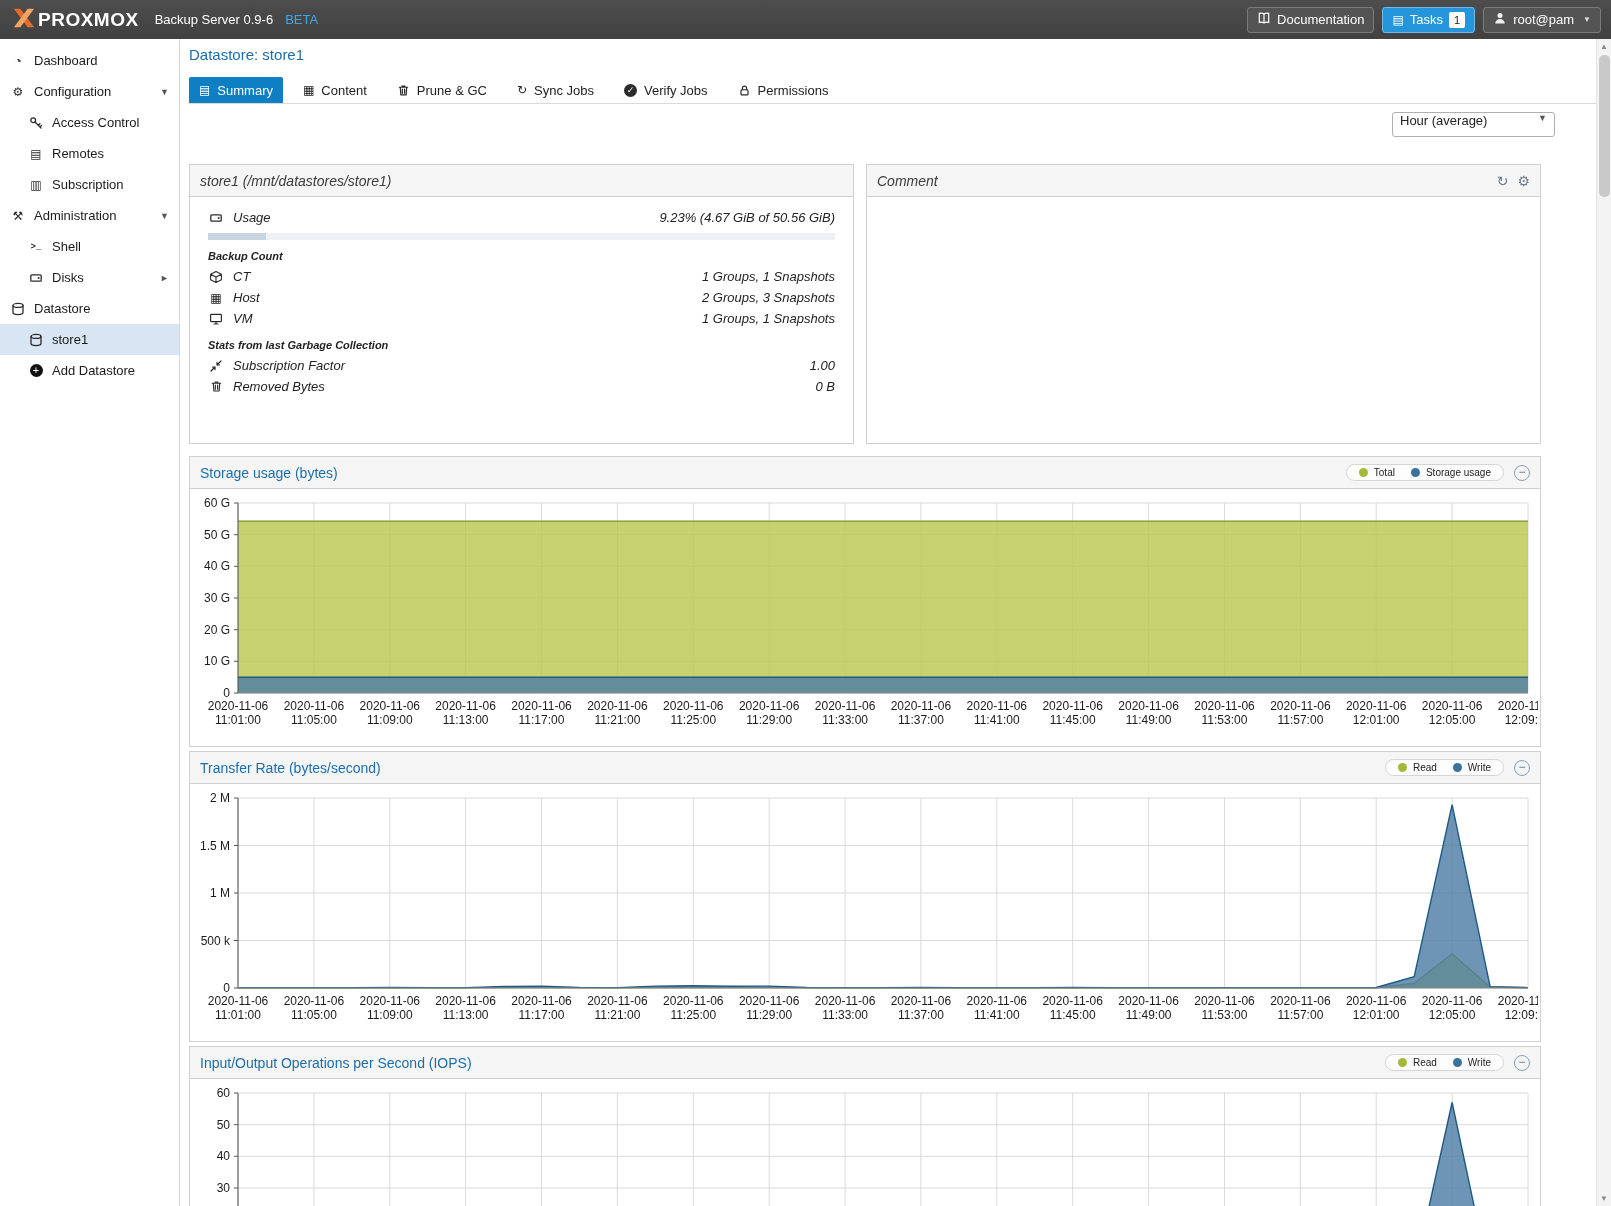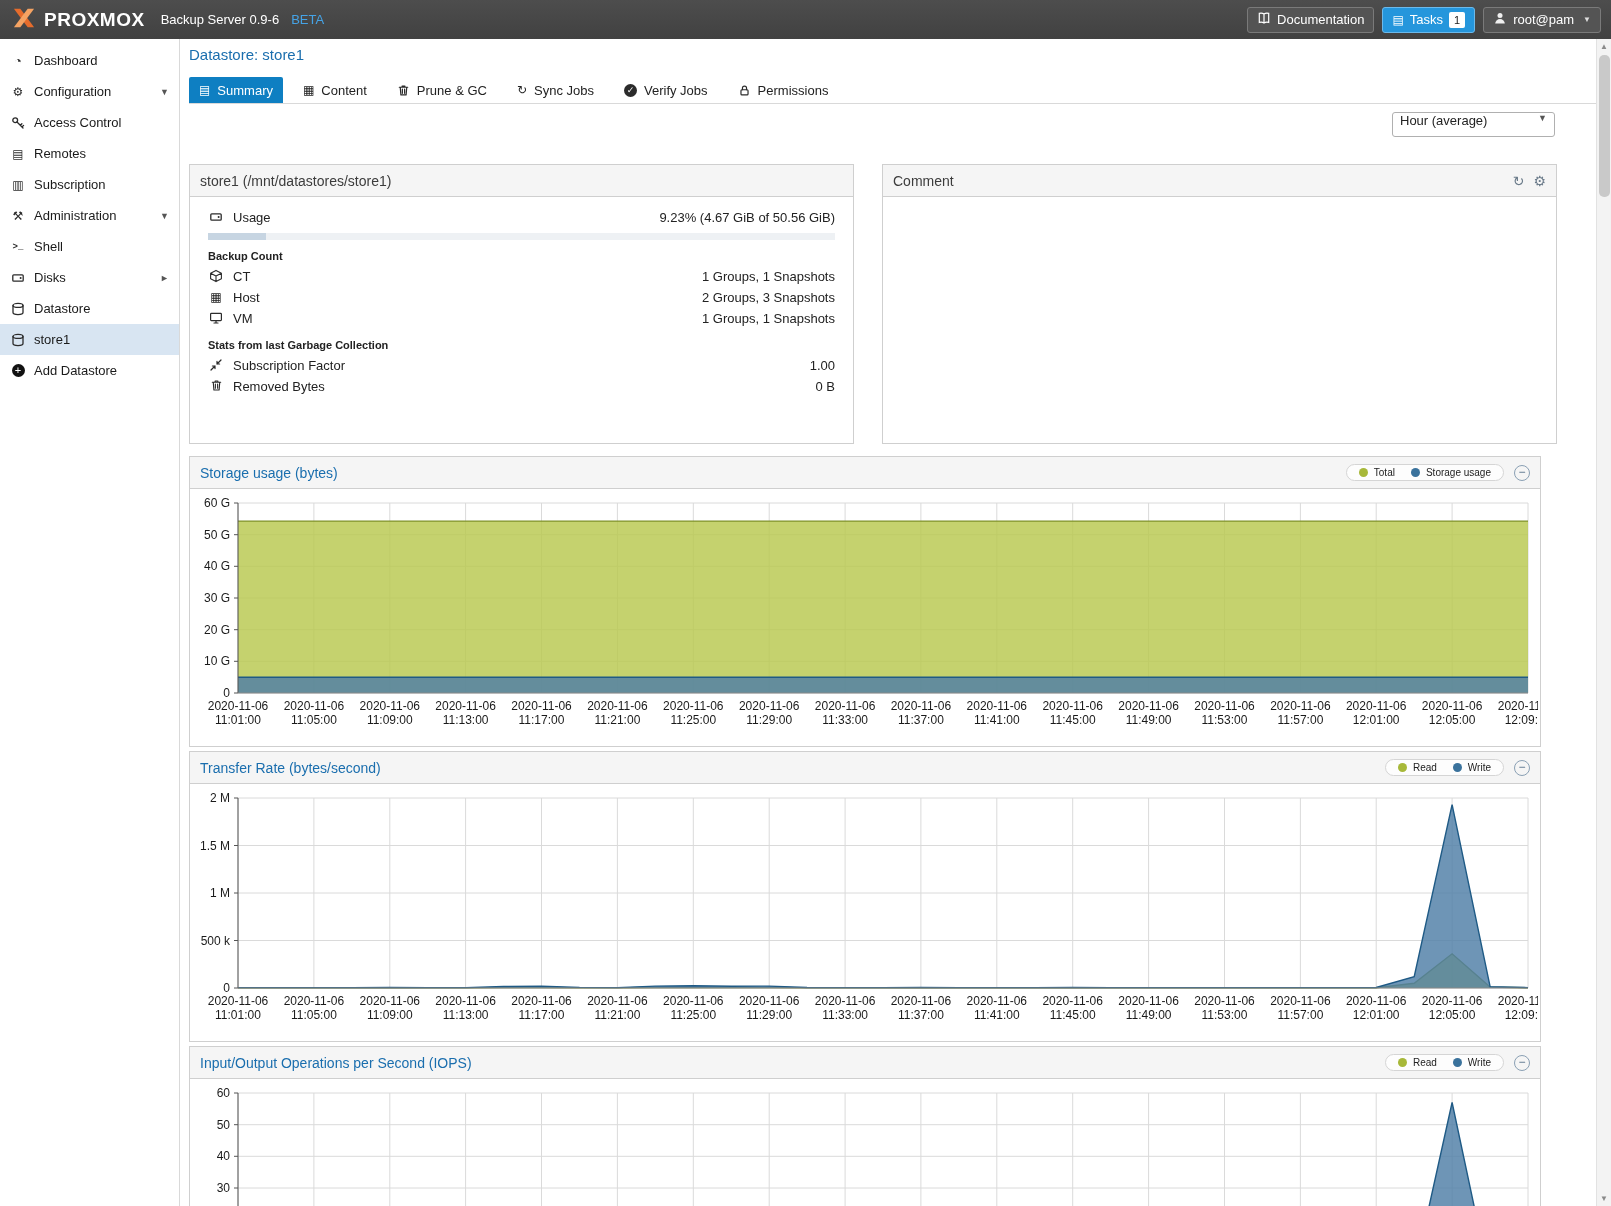--- a/index.html
+++ b/index.html
@@ -14,7 +14,7 @@
     height: 39px; background: linear-gradient(#4d4d4d, #414141);
     display: flex; align-items: center; padding: 0 10px; gap: 8px;
   }
-  .logo { display: flex; align-items: center; gap: 6px; text-align: right; }
+  .logo { display: flex; align-items: center; gap: 0; text-align: right; }
   .brand { color: #fff; font-weight: bold; font-size: 19px; letter-spacing: .5px; }
   .product { color: #fff; font-size: 13px; margin-left: 8px; }
   .beta { color: #45a3e6; font-size: 13px; text-decoration: none; margin-left: 4px; cursor: pointer; }

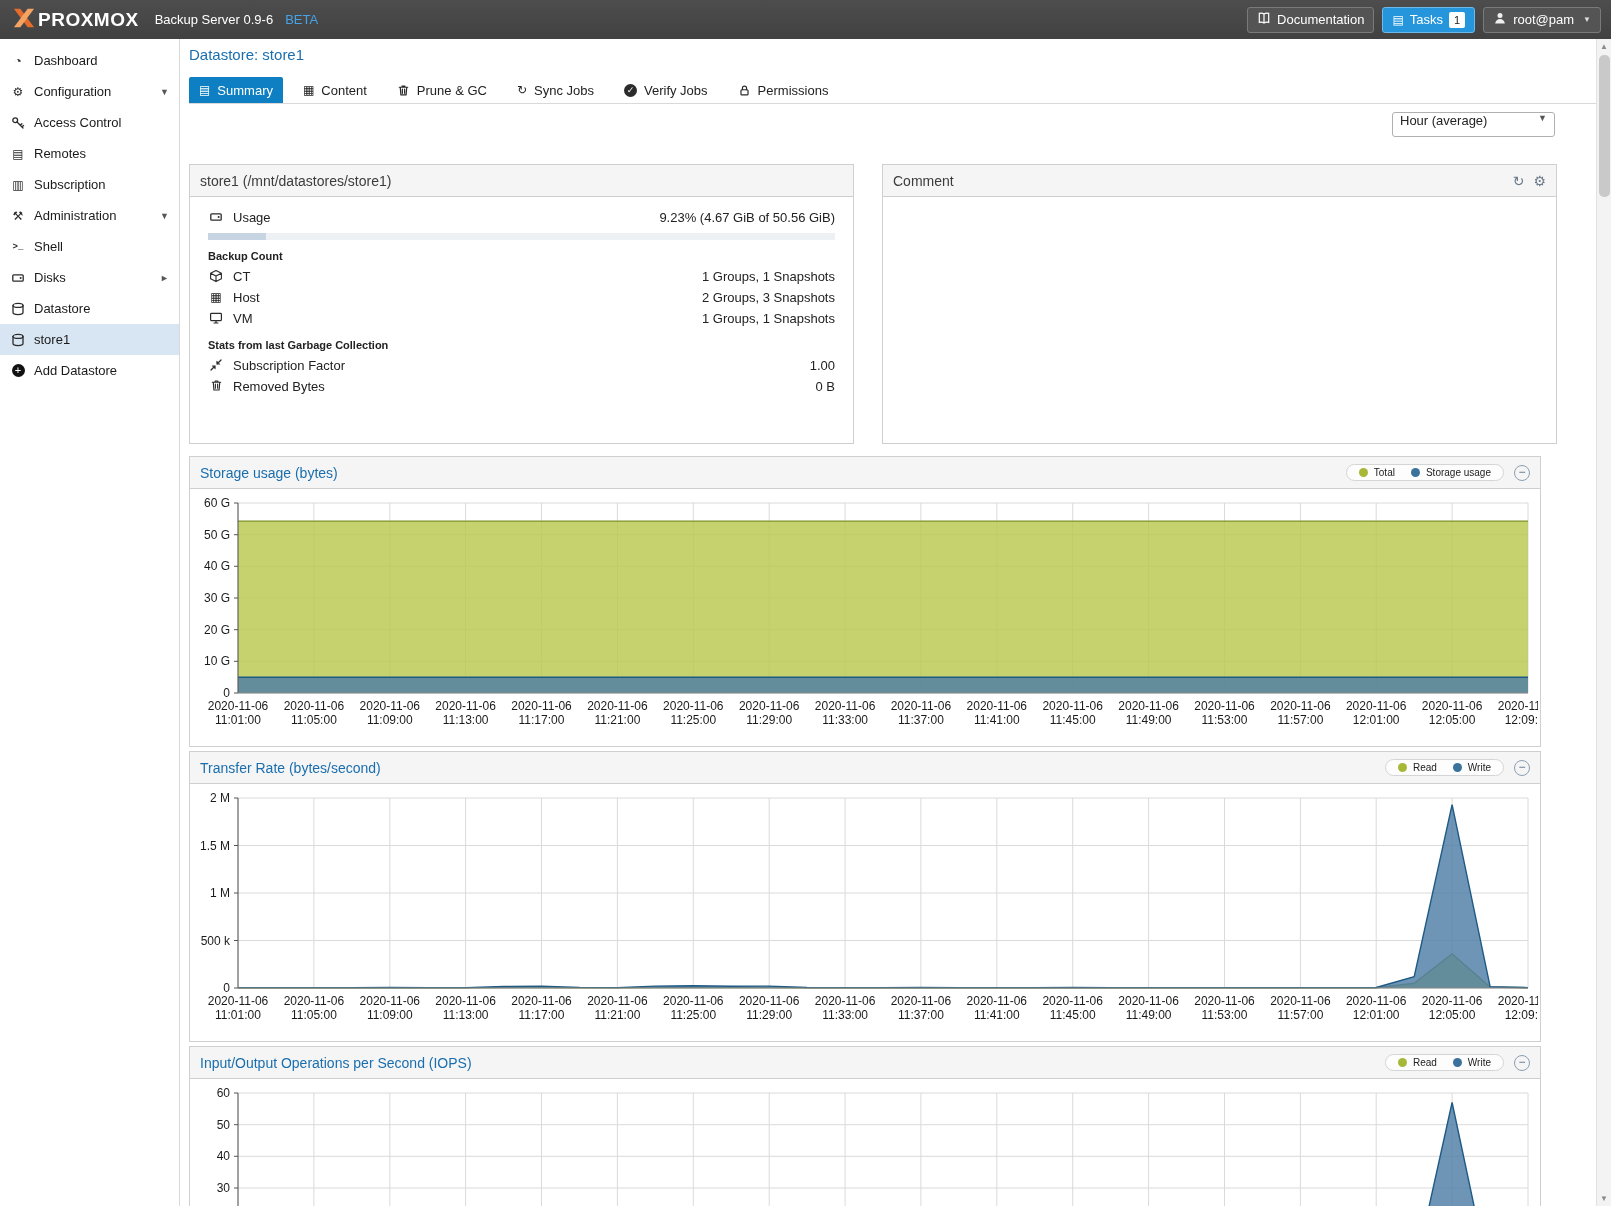--- a/index.html
+++ b/index.html
@@ -38,7 +38,7 @@
     display: flex; align-items: center; gap: 8px; height: 31px;
     padding: 0 10px; font-size: 13px; color: #1a1a1a; cursor: pointer;
   }
-  .side-item.sub { padding-left: 10px; }
+  .side-item.sub { padding-left: 28px; }
   .side-item.selected { background: #d8e5f2; }
   .sic { width: 16px; display: inline-flex; justify-content: center; align-items: center; font-size: 12px; color: #2b2b2b; flex: 0 0 16px; }
   .sic svg, .tic svg, .ric svg { stroke: #2b2b2b; fill: none; stroke-width: 1.3; stroke-linecap: round; stroke-linejoin: round; display: block; }

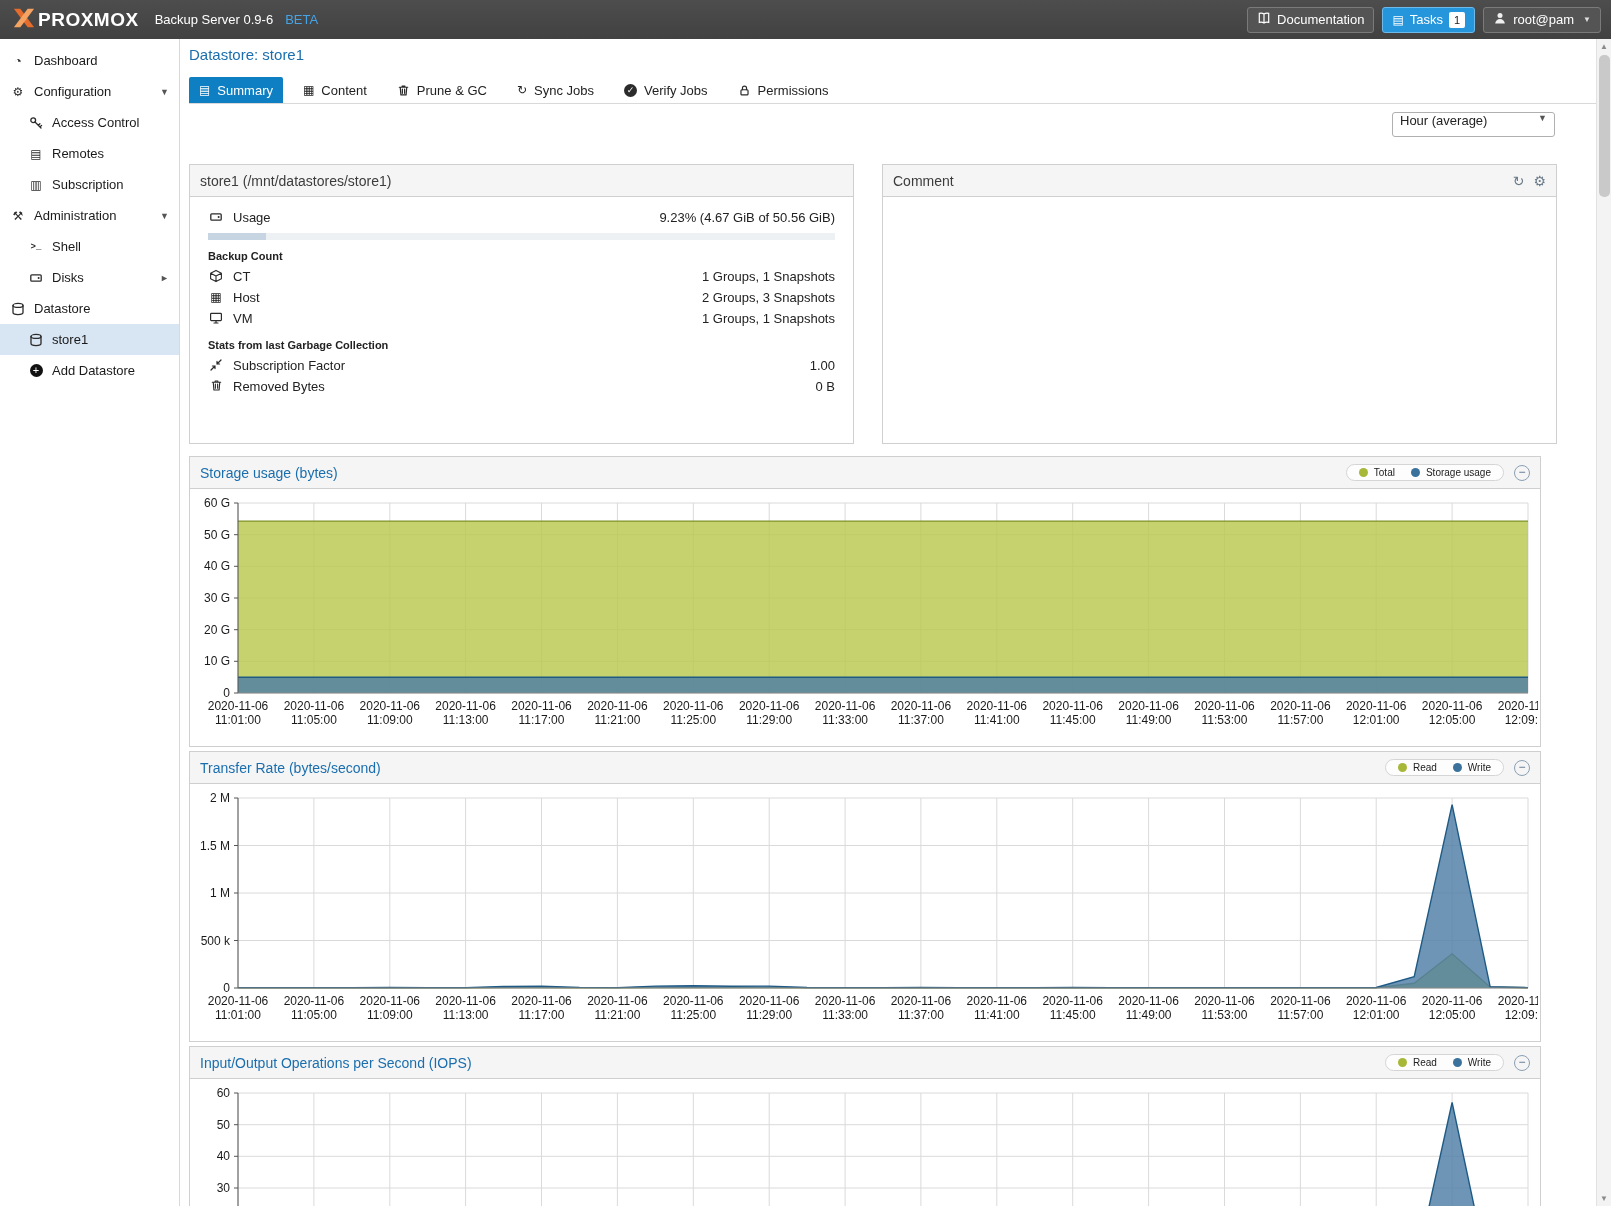--- a/index.html
+++ b/index.html
@@ -64,7 +64,7 @@
   }
   .tf-select .caret { margin-left: auto; font-size: 9px; color: #555; }
 
-  .panels-row { display: flex; gap: 28px; margin-top: 19px; }
+  .panels-row { display: flex; gap: 12px; margin-top: 19px; font-style: italic; }
   .panel { border: 1px solid #cfcfcf; background: #fff; }
   .panel-hd {
     background: #f5f5f5; border-bottom: 1px solid #cfcfcf;

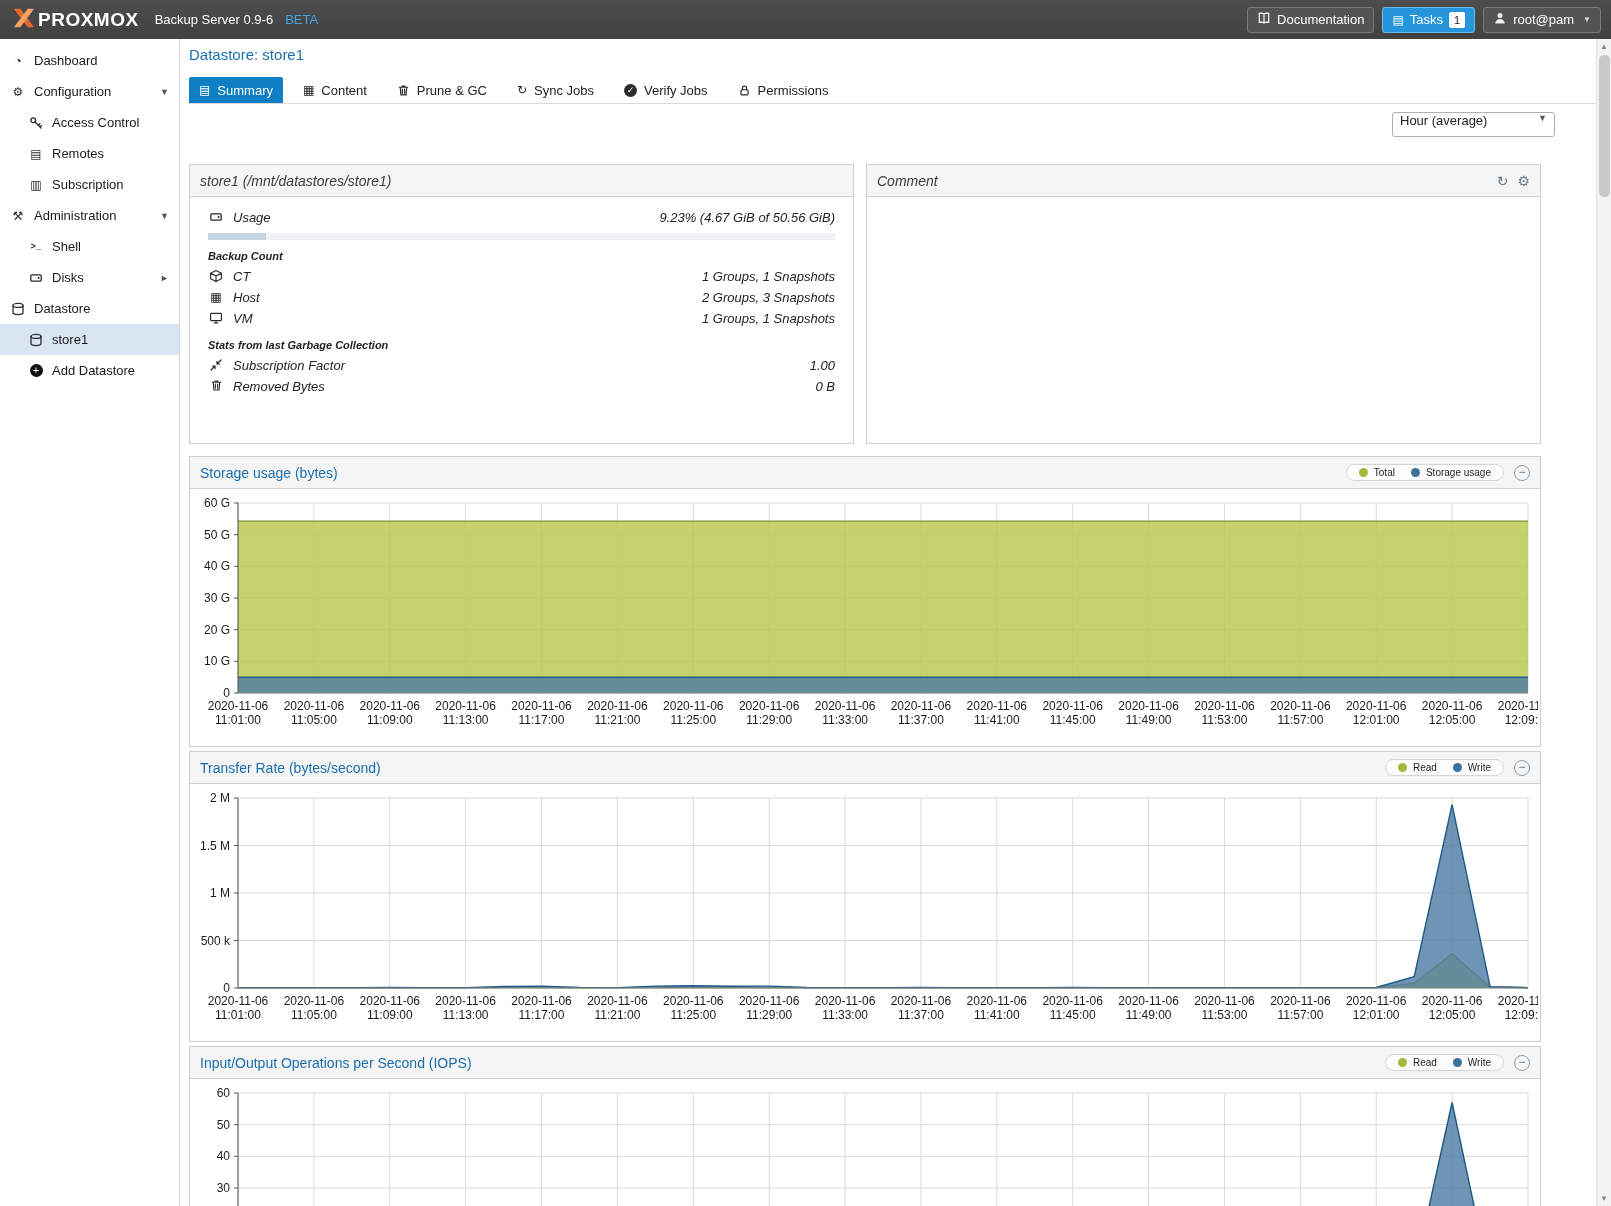--- a/index.html
+++ b/index.html
@@ -73,7 +73,7 @@
   .panel-hd.blue { color: #1a6eae; }
   .pbody { height: 246px; padding: 10px 18px; overflow: hidden; }
   .srow { display: flex; align-items: center; padding: 3px 0; font-size: 13px; }
-  .srow .lblwrap { display: flex; gap: 9px; }
+  .srow .lblwrap { display: flex; align-items: center; gap: 9px; }
   .srow .val { margin-left: auto; }
   .ric { width: 16px; display: inline-flex; justify-content: center; font-size: 12px; flex: 0 0 16px; }
   .pbar { height: 7px; background: #eef1f4; margin: 5px 0 4px 0; }

